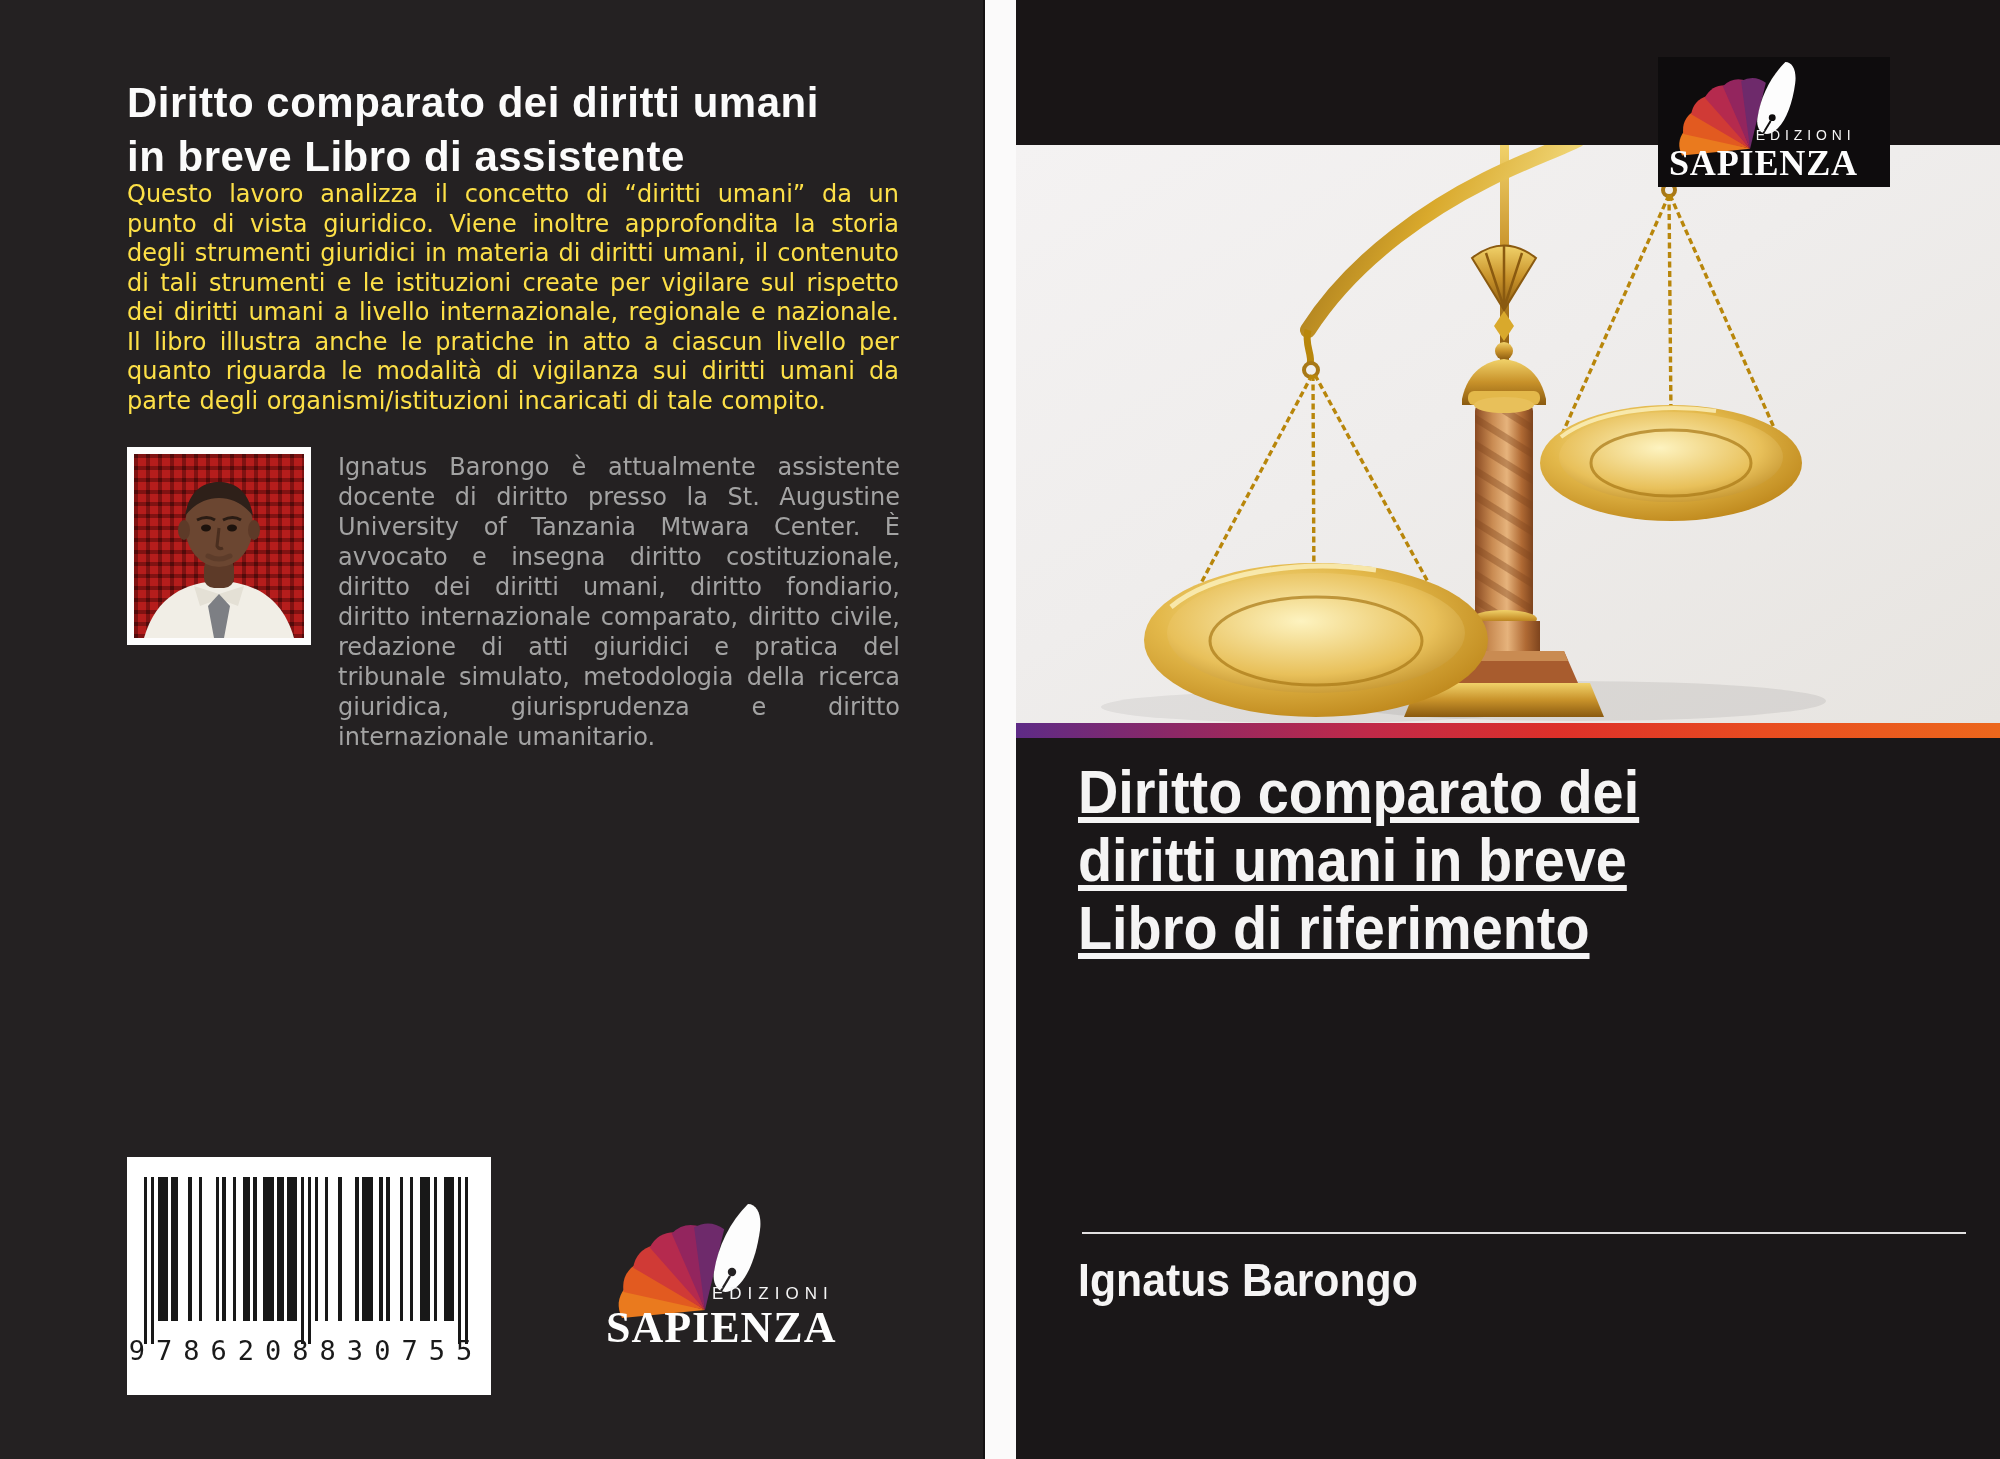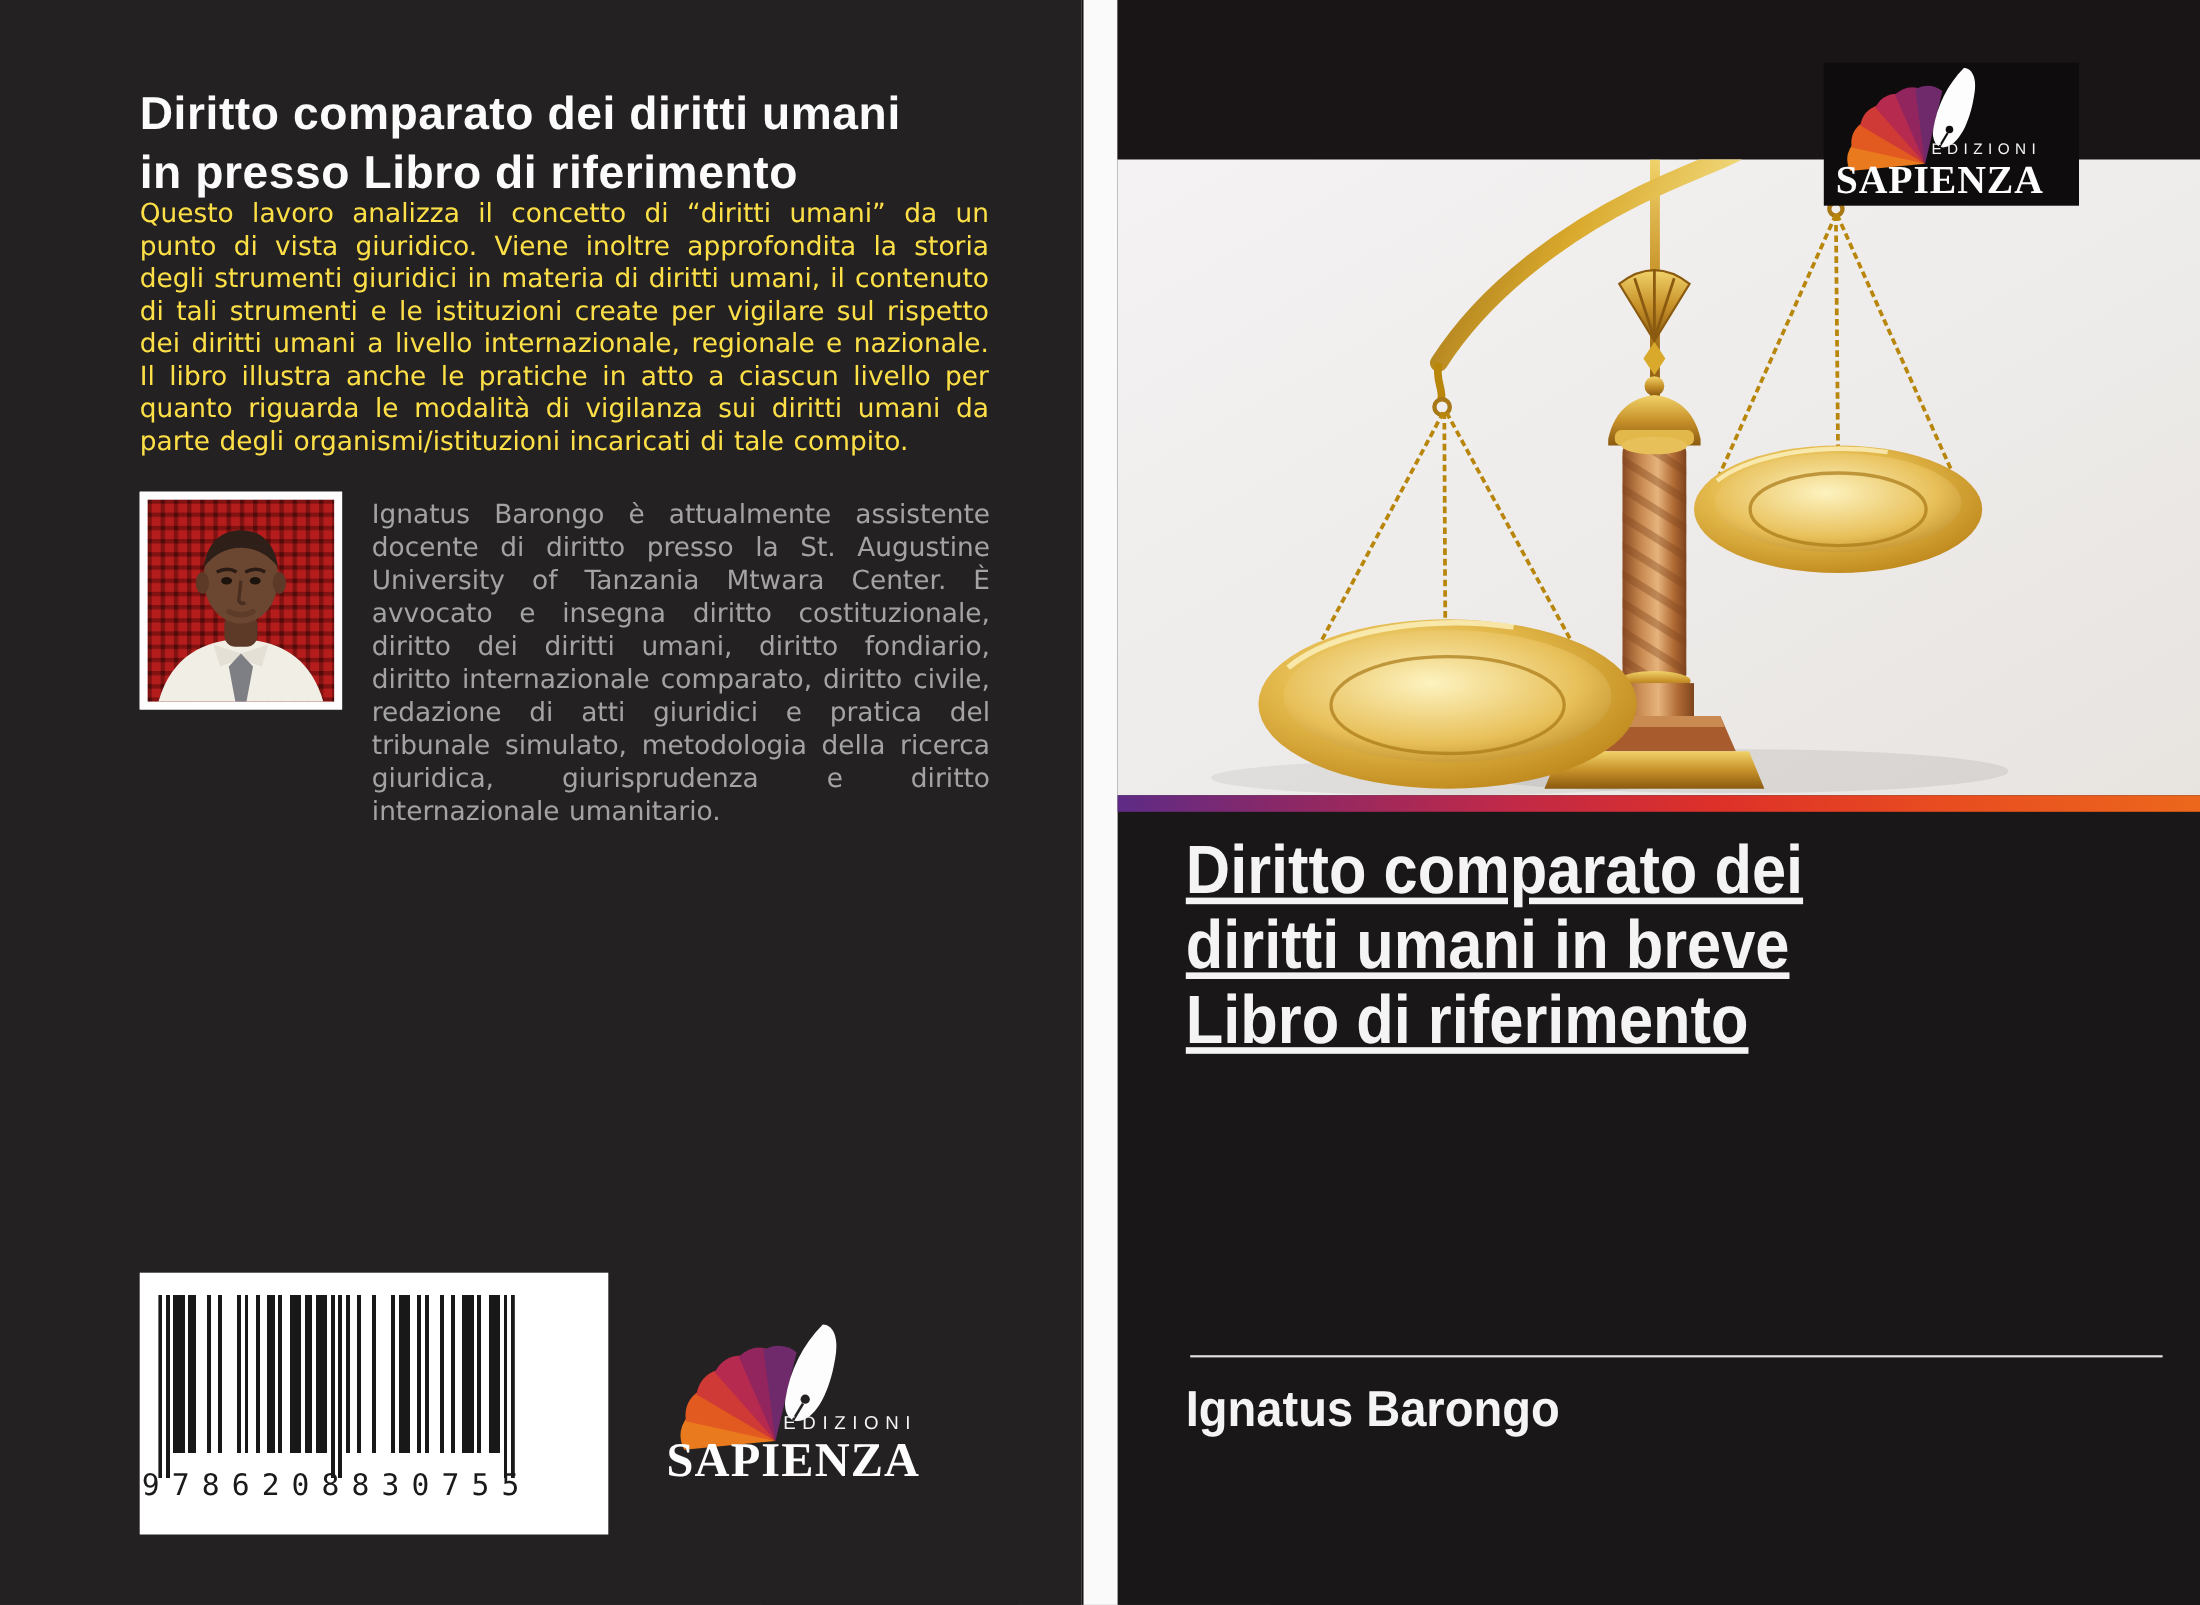--- a/index.html
+++ b/index.html
@@ -78,7 +78,7 @@
 
     <div class="back-title">
       <div>Diritto comparato dei diritti umani</div>
-      <div>in presso Libro di riferimento</div>
+      <div>in breve Libro di assistente</div>
     </div>
 
     <div class="back-desc">Questo lavoro analizza il concetto di “diritti umani” da un punto di vista giuridico. Viene inoltre approfondita la storia degli strumenti giuridici in materia di diritti umani, il contenuto di tali strumenti e le istituzioni create per vigilare sul rispetto dei diritti umani a livello internazionale, regionale e nazionale. Il libro illustra anche le pratiche in atto a ciascun livello per quanto riguarda le modalità di vigilanza sui diritti umani da parte degli organismi/istituzioni incaricati di tale compito.</div>

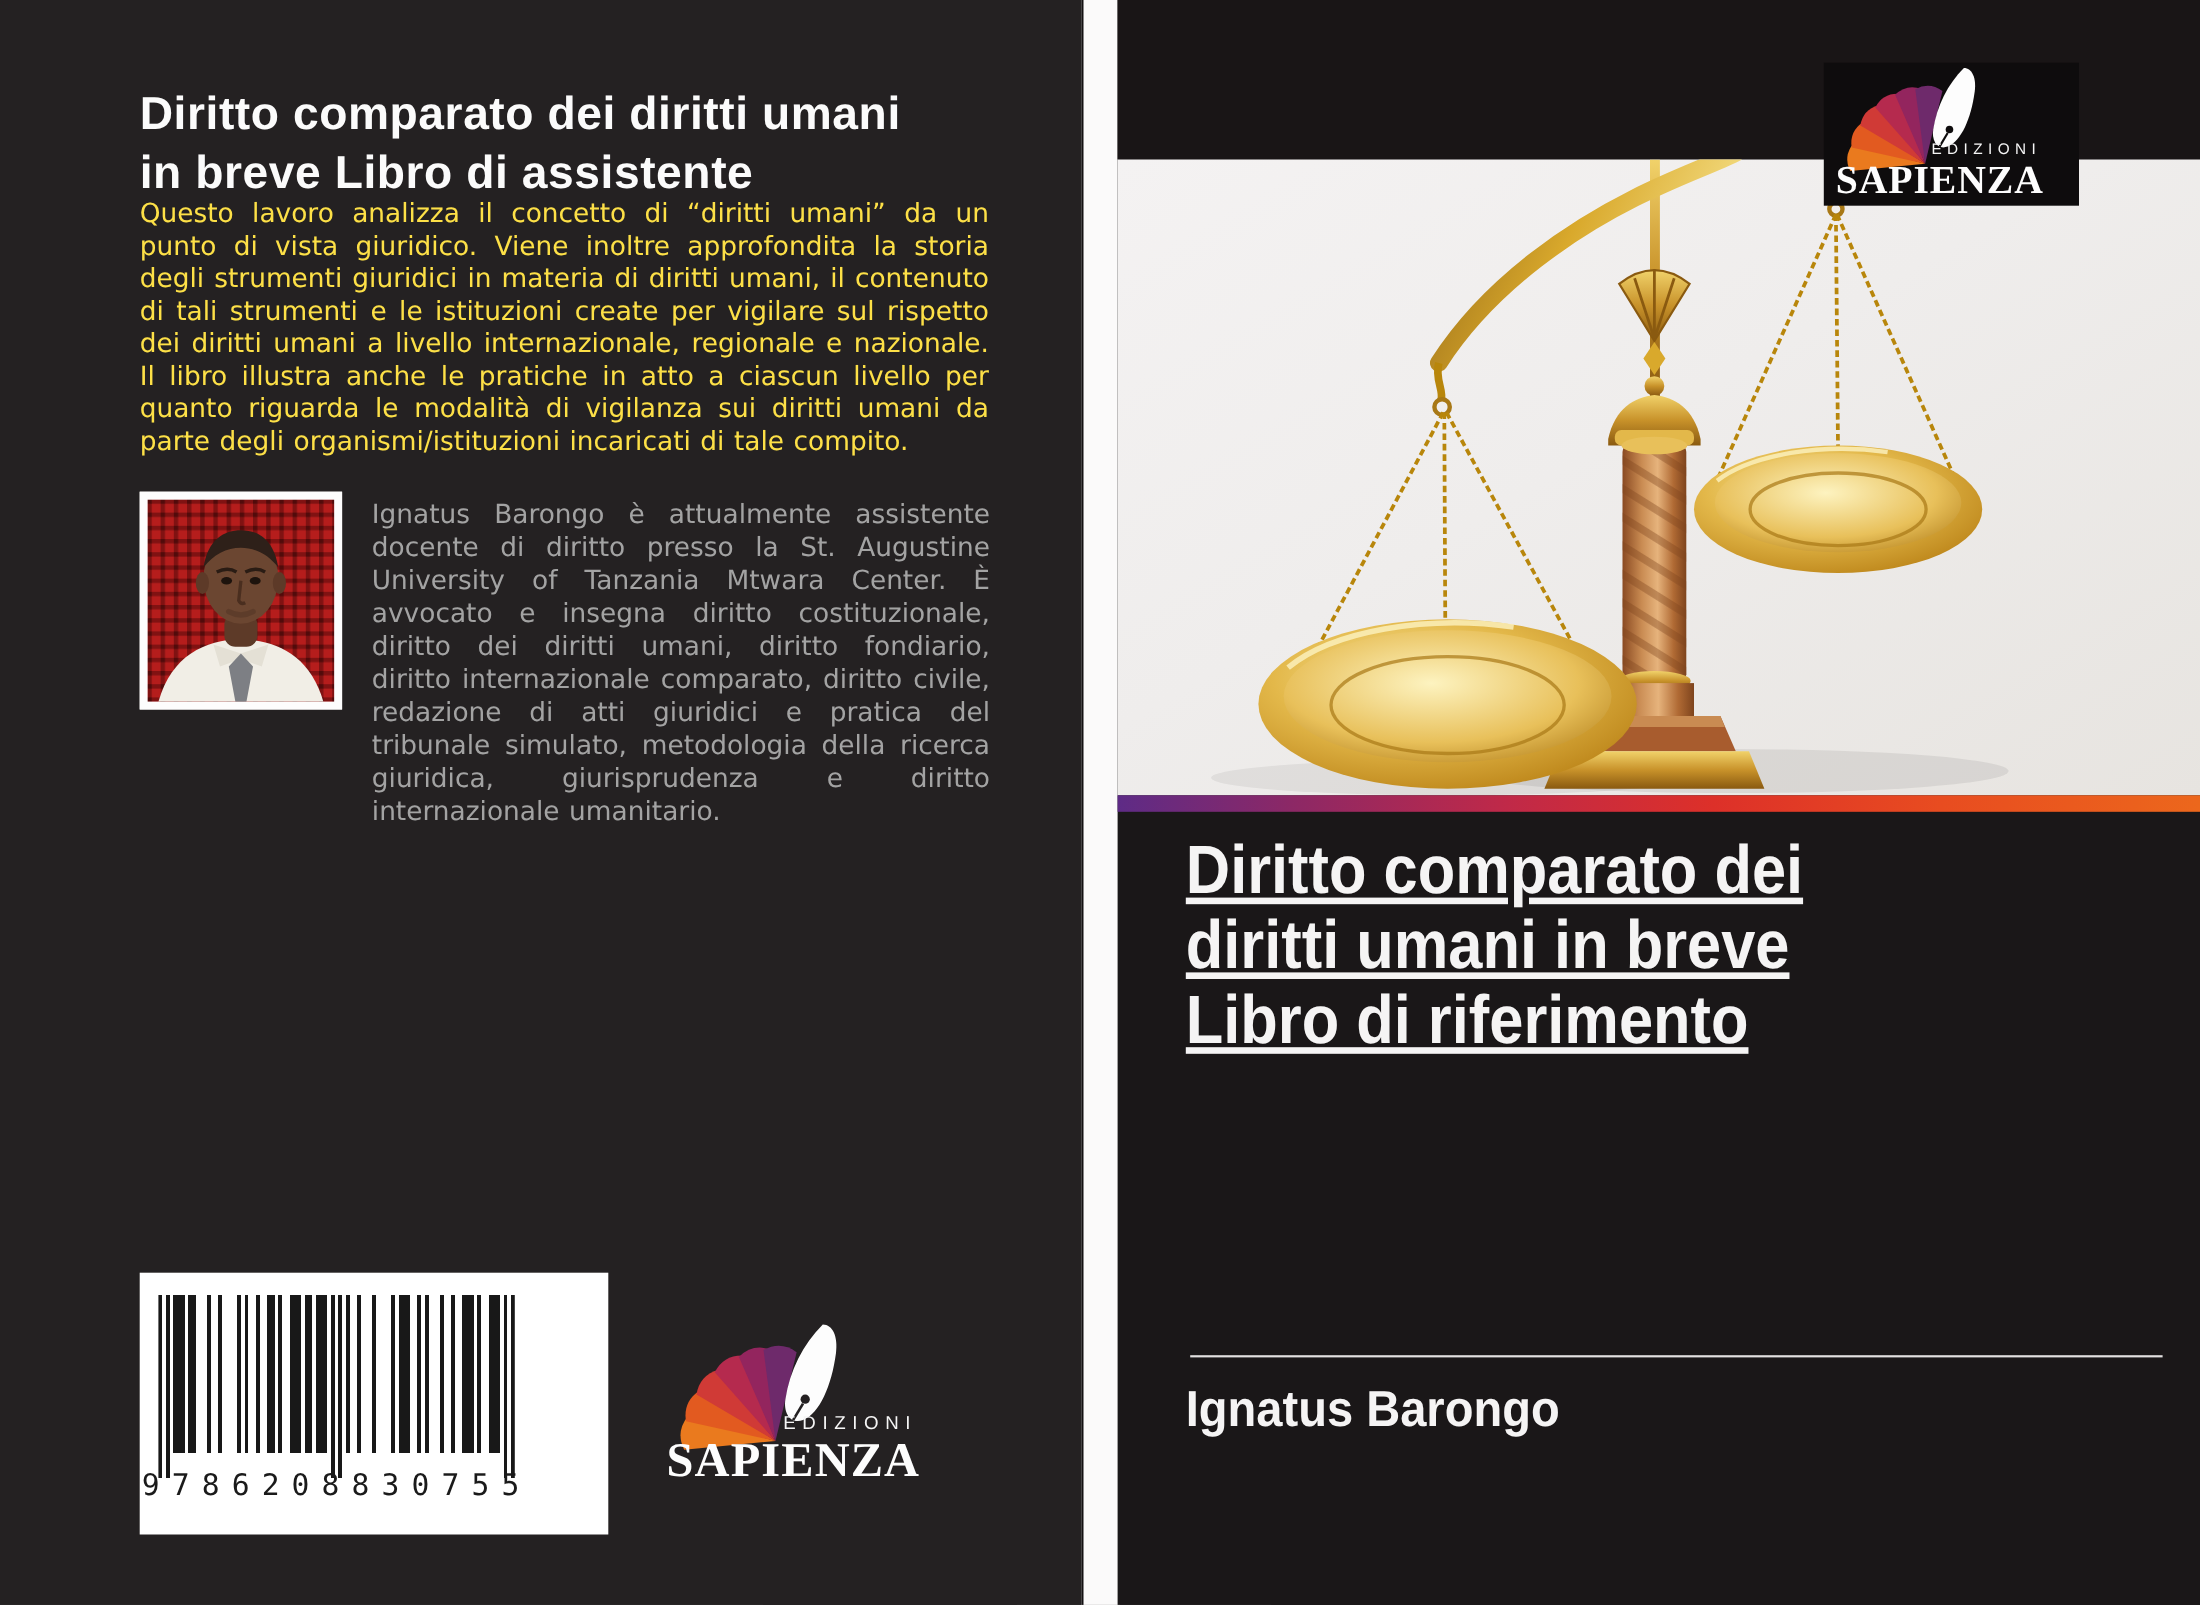--- a/index.html
+++ b/index.html
@@ -22,7 +22,7 @@
               text-align:justify;word-spacing:1px;}
 
   
-  .barcode-box{position:absolute;left:127px;top:1157px;width:426px;height:238px;
+  .barcode-box{position:absolute;left:127px;top:1157px;width:364px;height:238px;
                background:#fff;}
   .barcode-bars{position:absolute;left:17px;top:20px;width:324px;height:178px;}
   .barcode-digits{position:absolute;left:0;top:178px;width:358px;

